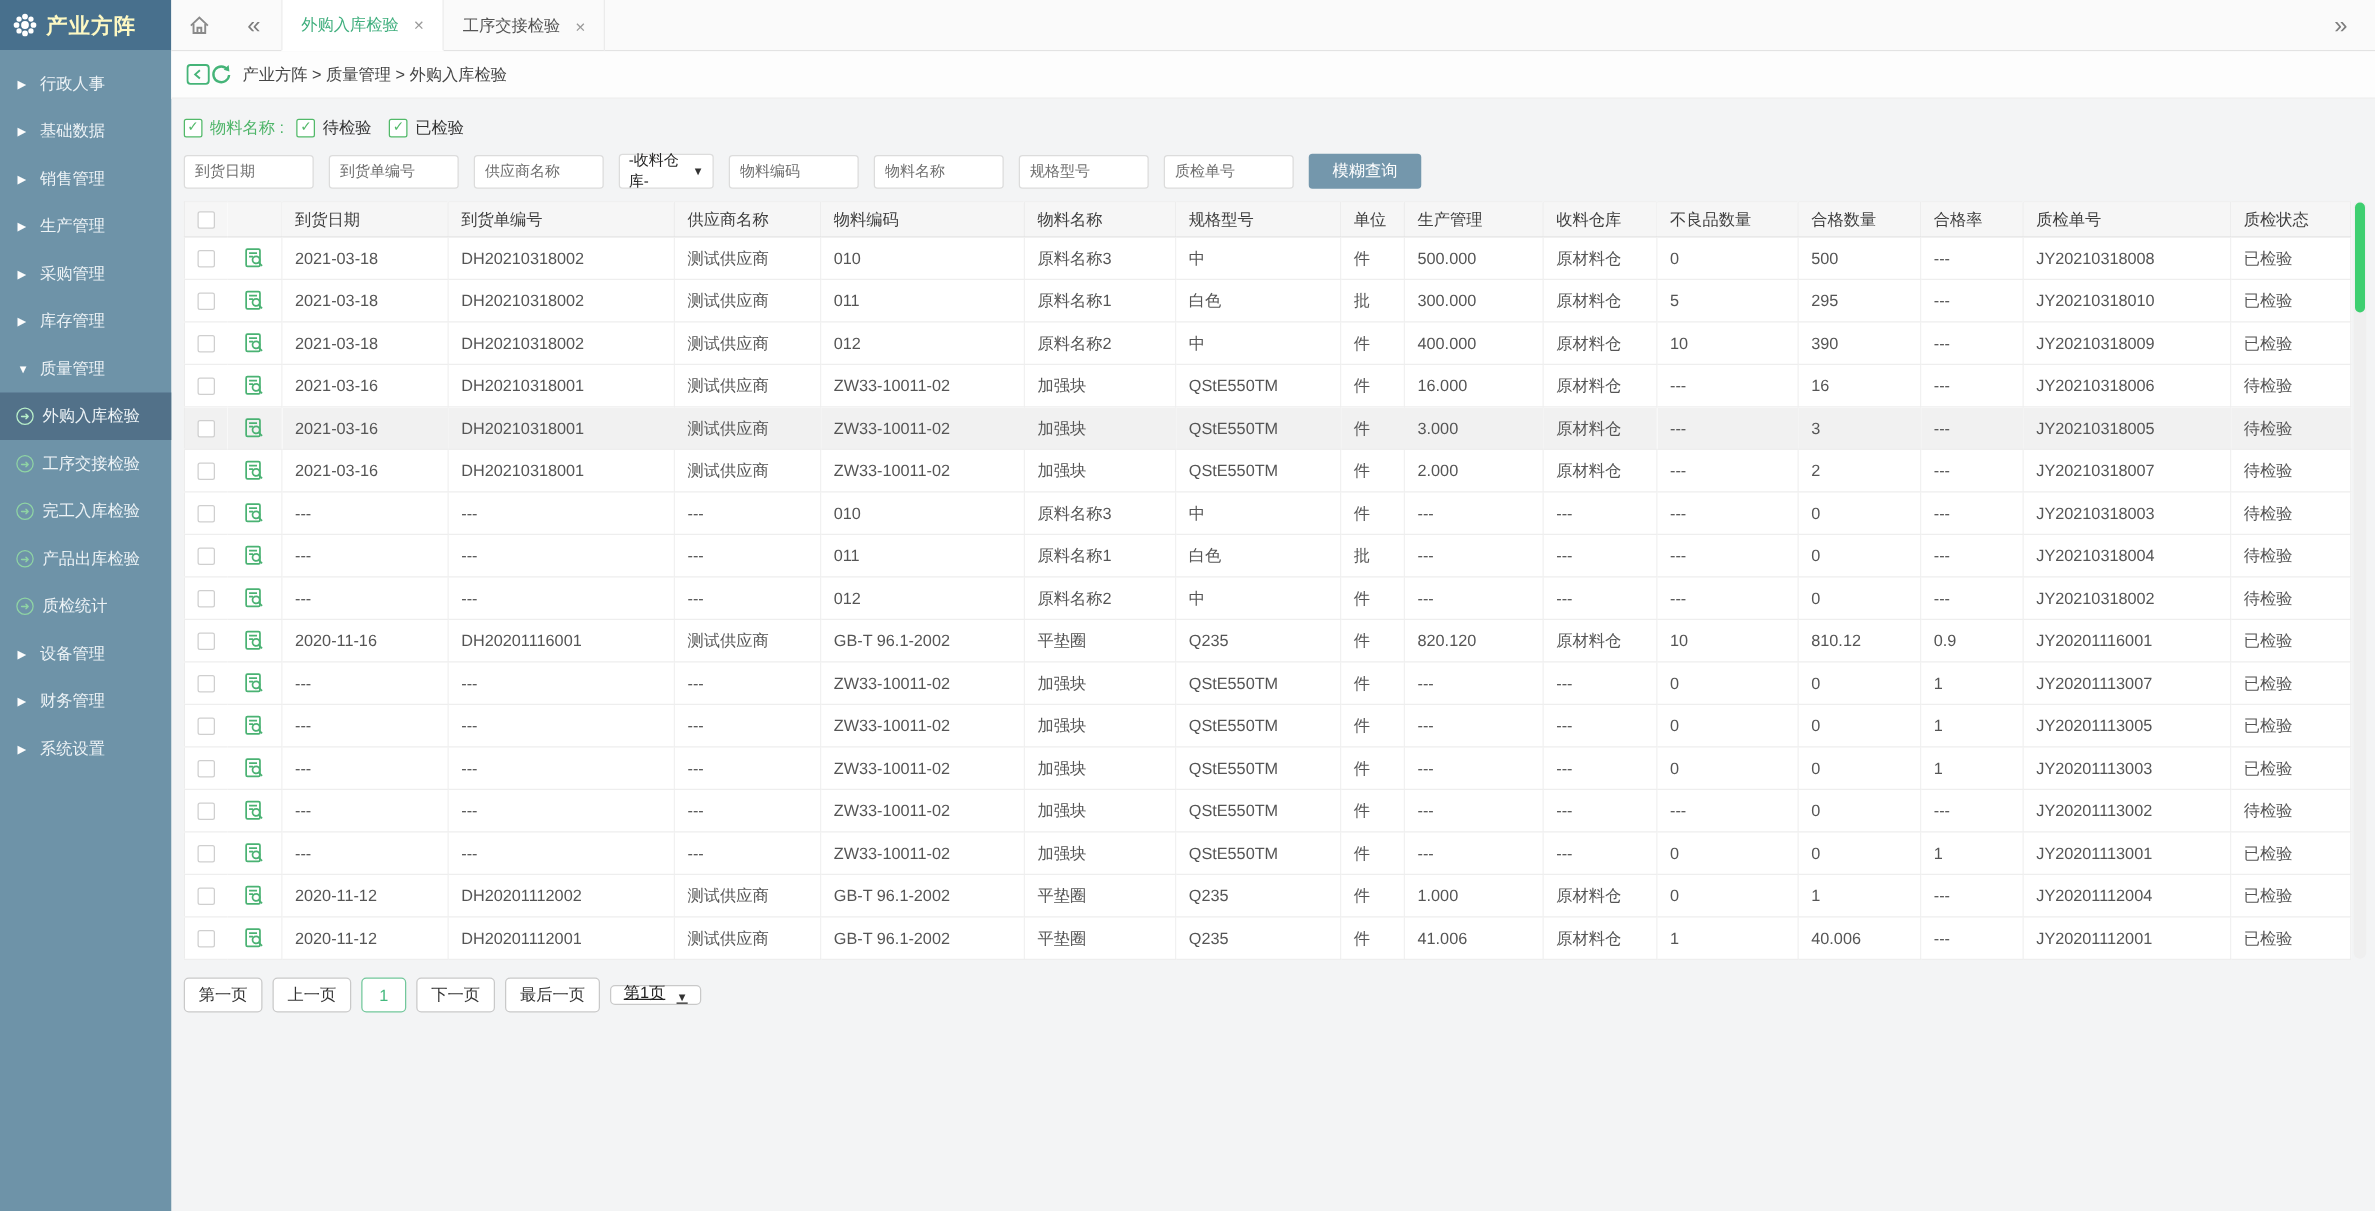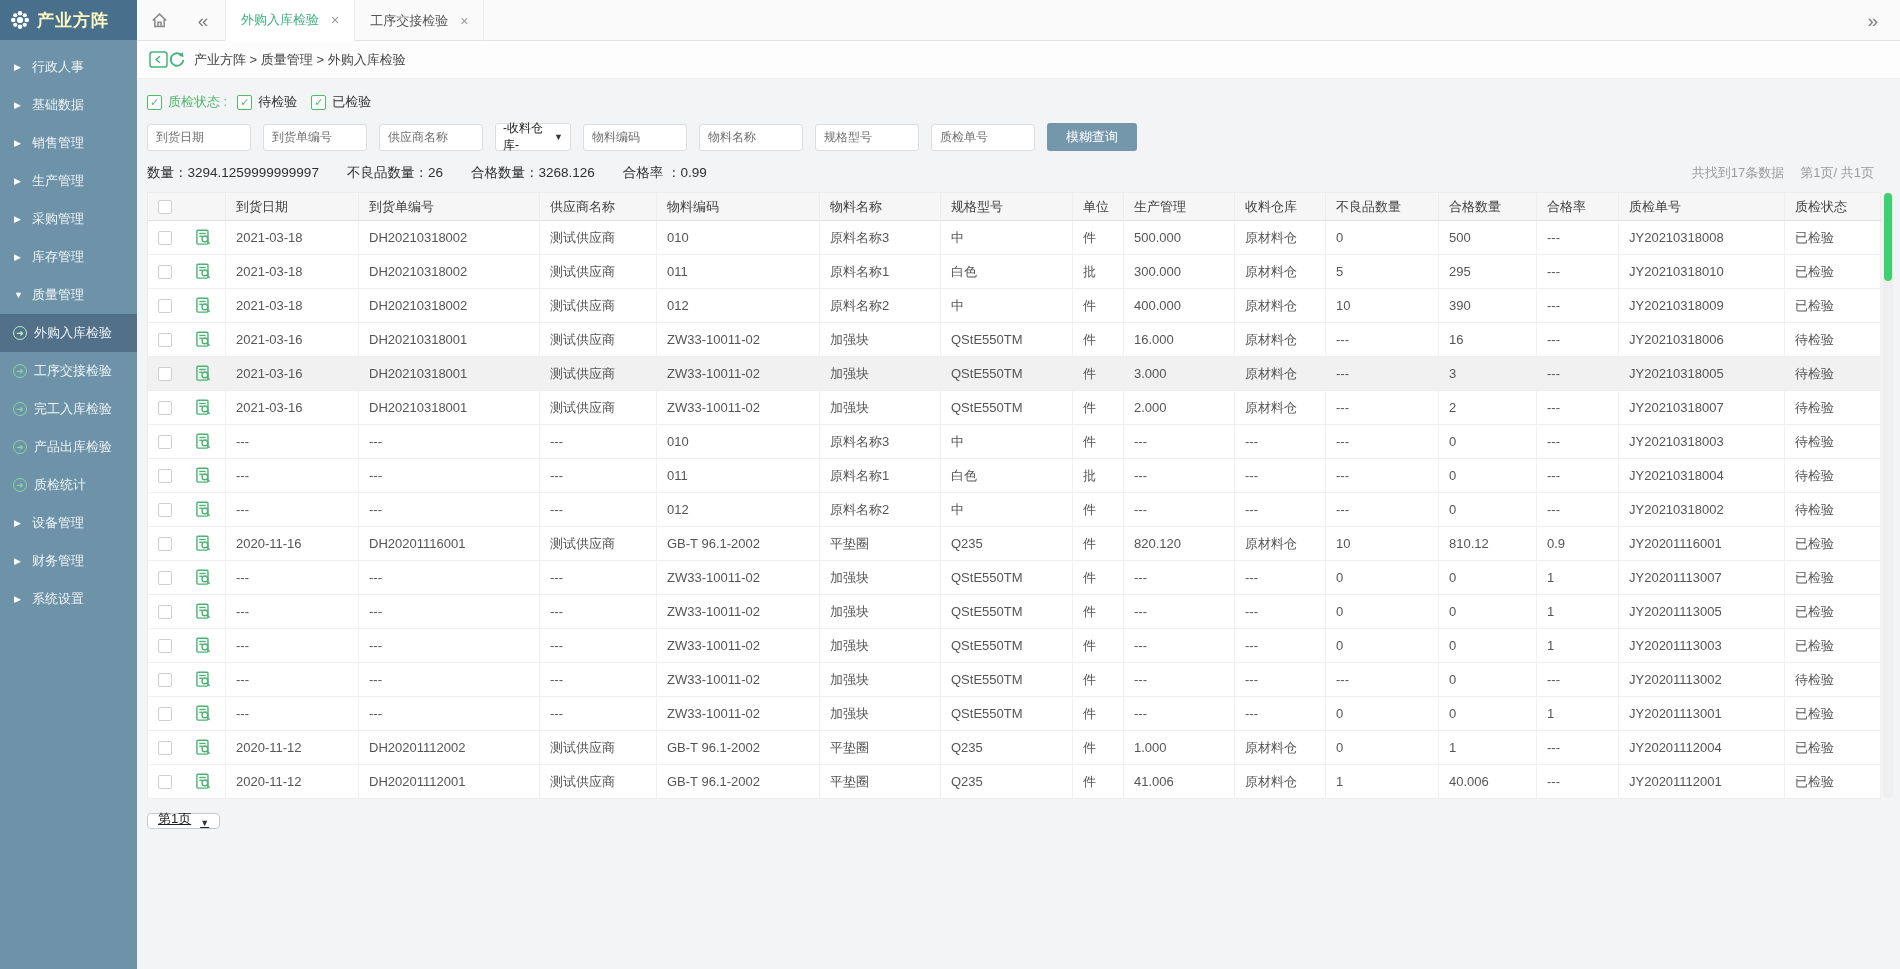--- a/index.html
+++ b/index.html
@@ -198,7 +198,7 @@
 
       <div class="status-row">
         <span class="cb cb-green">✓</span>
-        <span class="status-label">质检状态 :</span>
+        <span class="status-label">物料名称 :</span>
         <span style="display:flex;align-items:center;">
             <span class="cb cb-green">✓</span>
             <span class="opt-label">待检验</span>

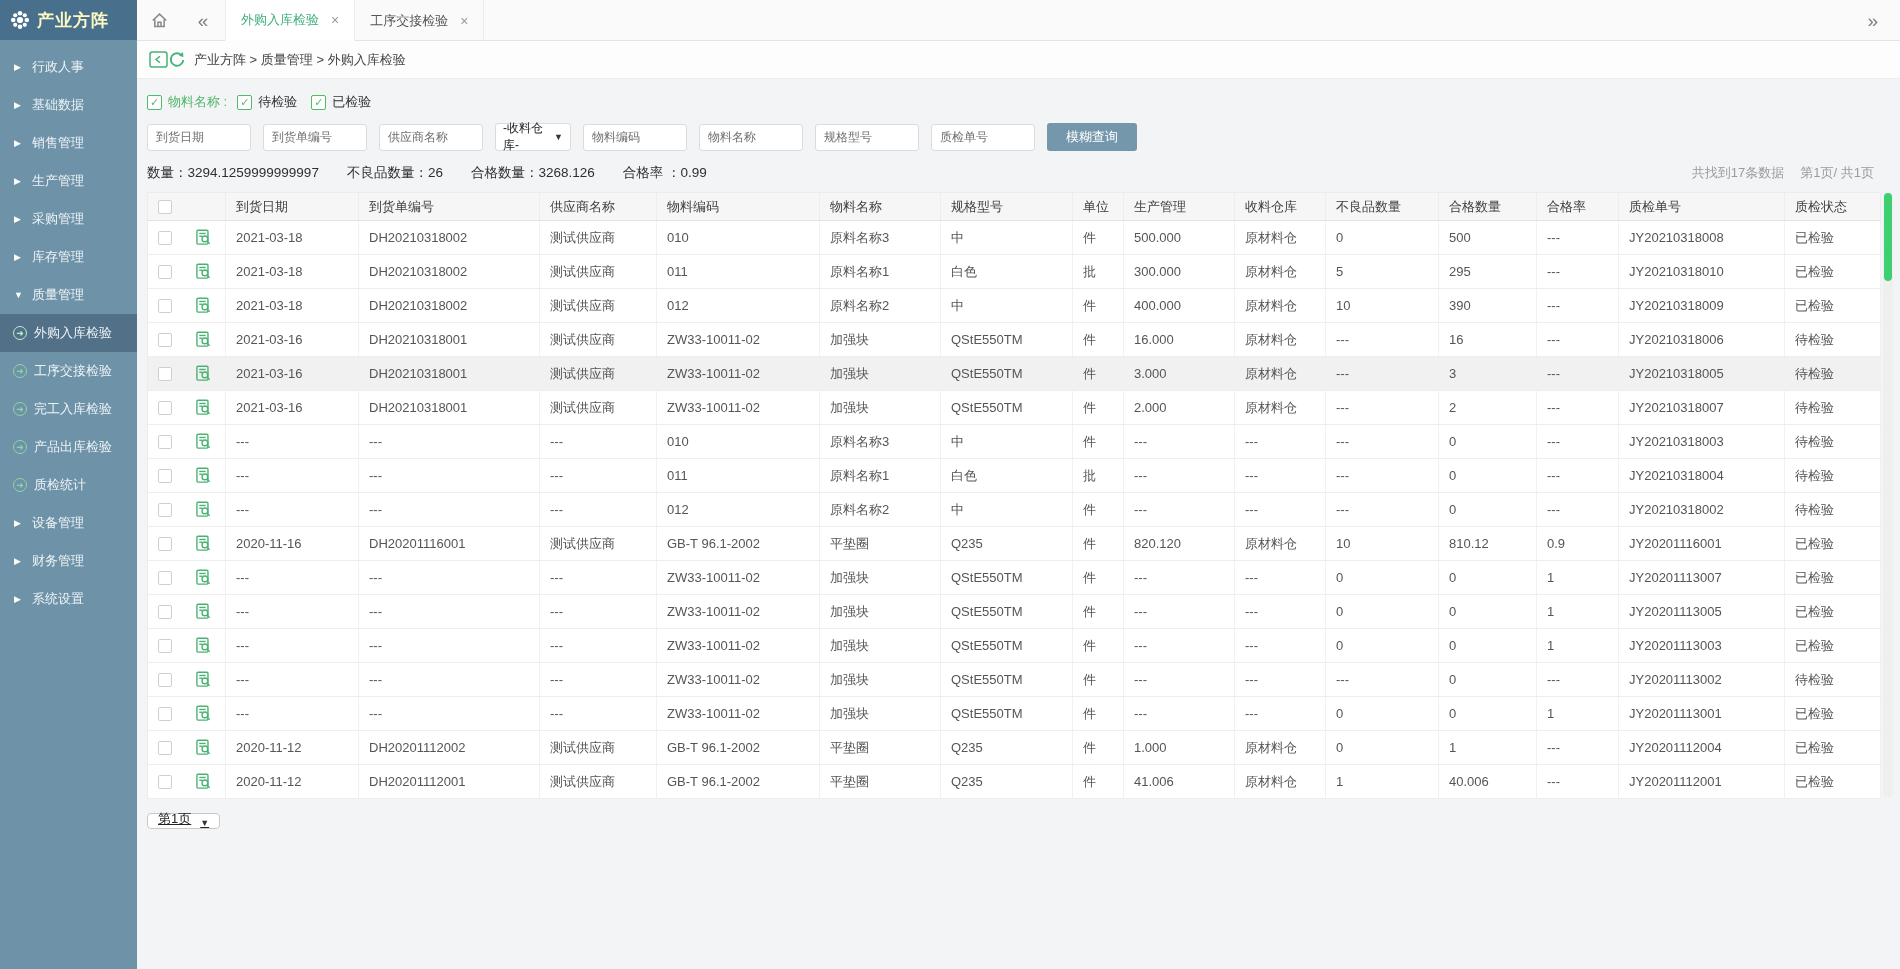--- a/index.html
+++ b/index.html
@@ -224,18 +224,6 @@
         <button class="btn-search">模糊查询</button>
       </div>
 
-      <div class="stats-row">
-        <span style="display:flex;">
-            <span class="stat">数量：3294.1259999999997</span>
-            <span class="stat">不良品数量：26</span>
-            <span class="stat">合格数量：3268.126</span>
-            <span class="stat">合格率 ：0.99</span>
-          </span>
-        <span class="result-info">
-          <span>共找到17条数据</span>
-          <span>第1页/ 共1页</span>
-        </span>
-      </div>
 
       <div class="table-wrap">
         <table>

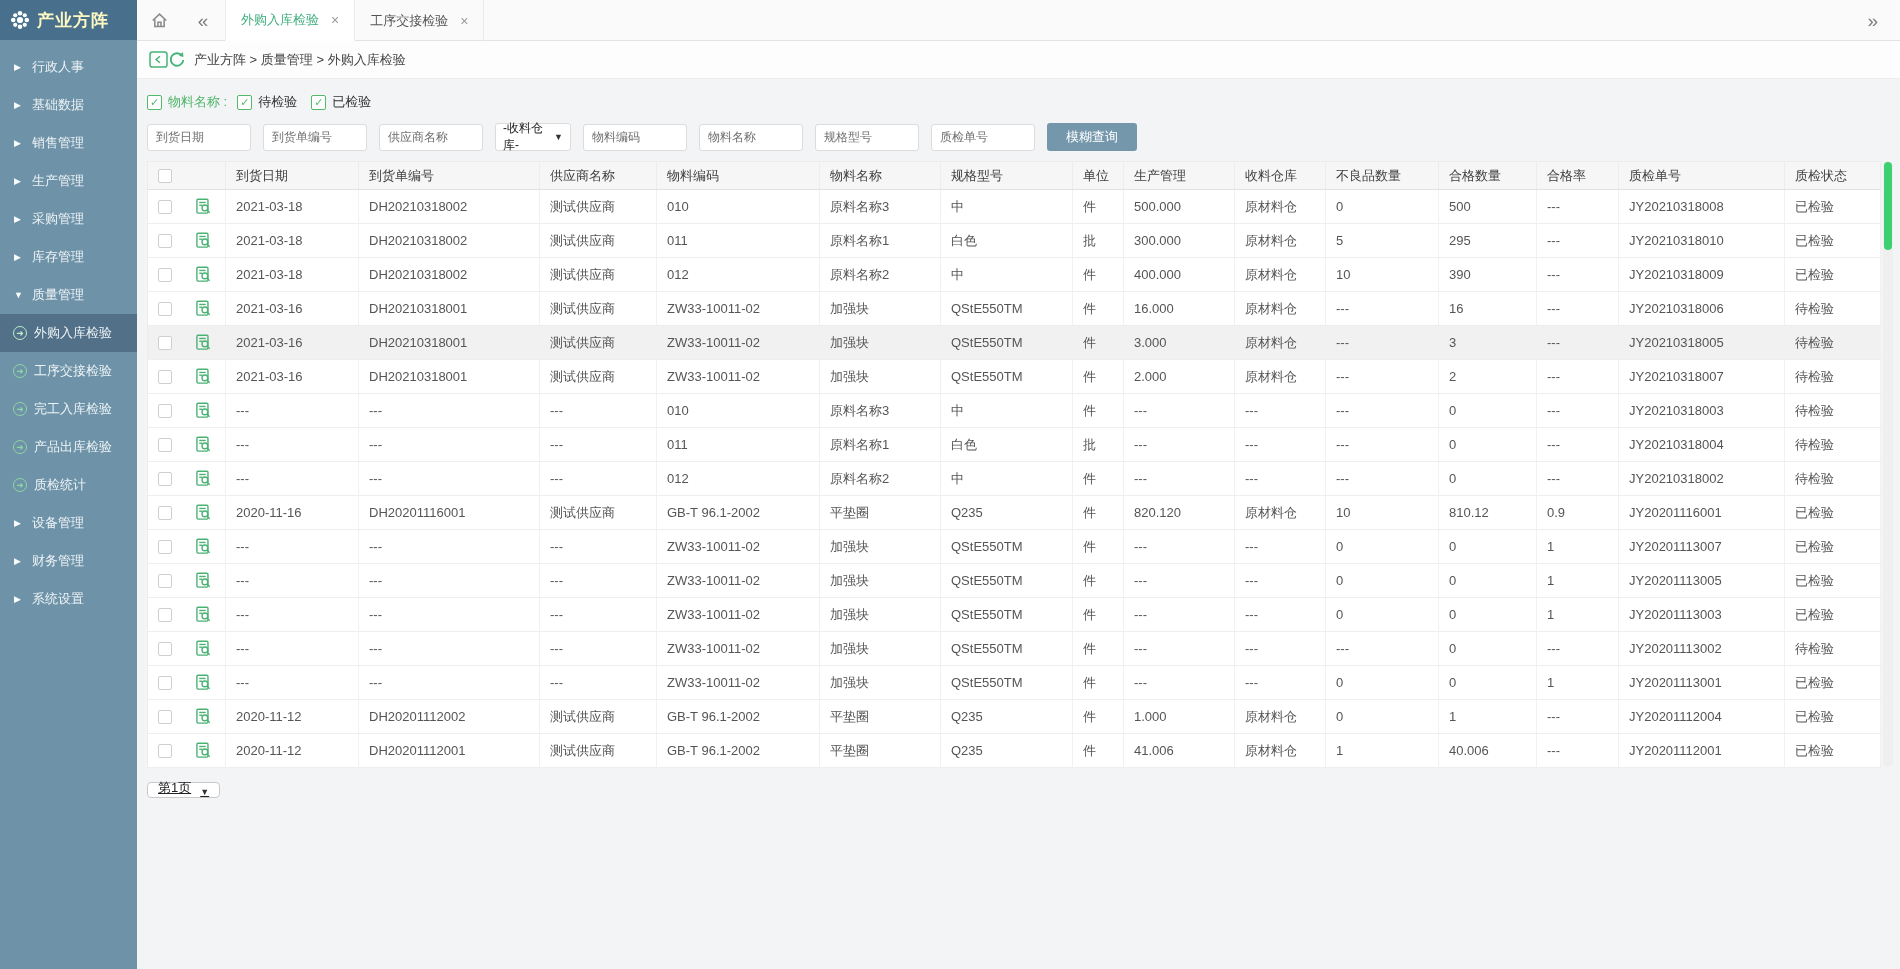--- a/index.html
+++ b/index.html
@@ -716,6 +716,13 @@
       </div>
 
       <div class="pagination">
+        <span style="display:flex;gap:8px;">
+            <button class="pg-btn">第一页</button>
+            <button class="pg-btn">上一页</button>
+            <button class="pg-btn active">1</button>
+            <button class="pg-btn">下一页</button>
+            <button class="pg-btn">最后一页</button>
+          </span>
         <span class="pg-select">
           <span>第1页</span>
           <span class="caret">▼</span>

